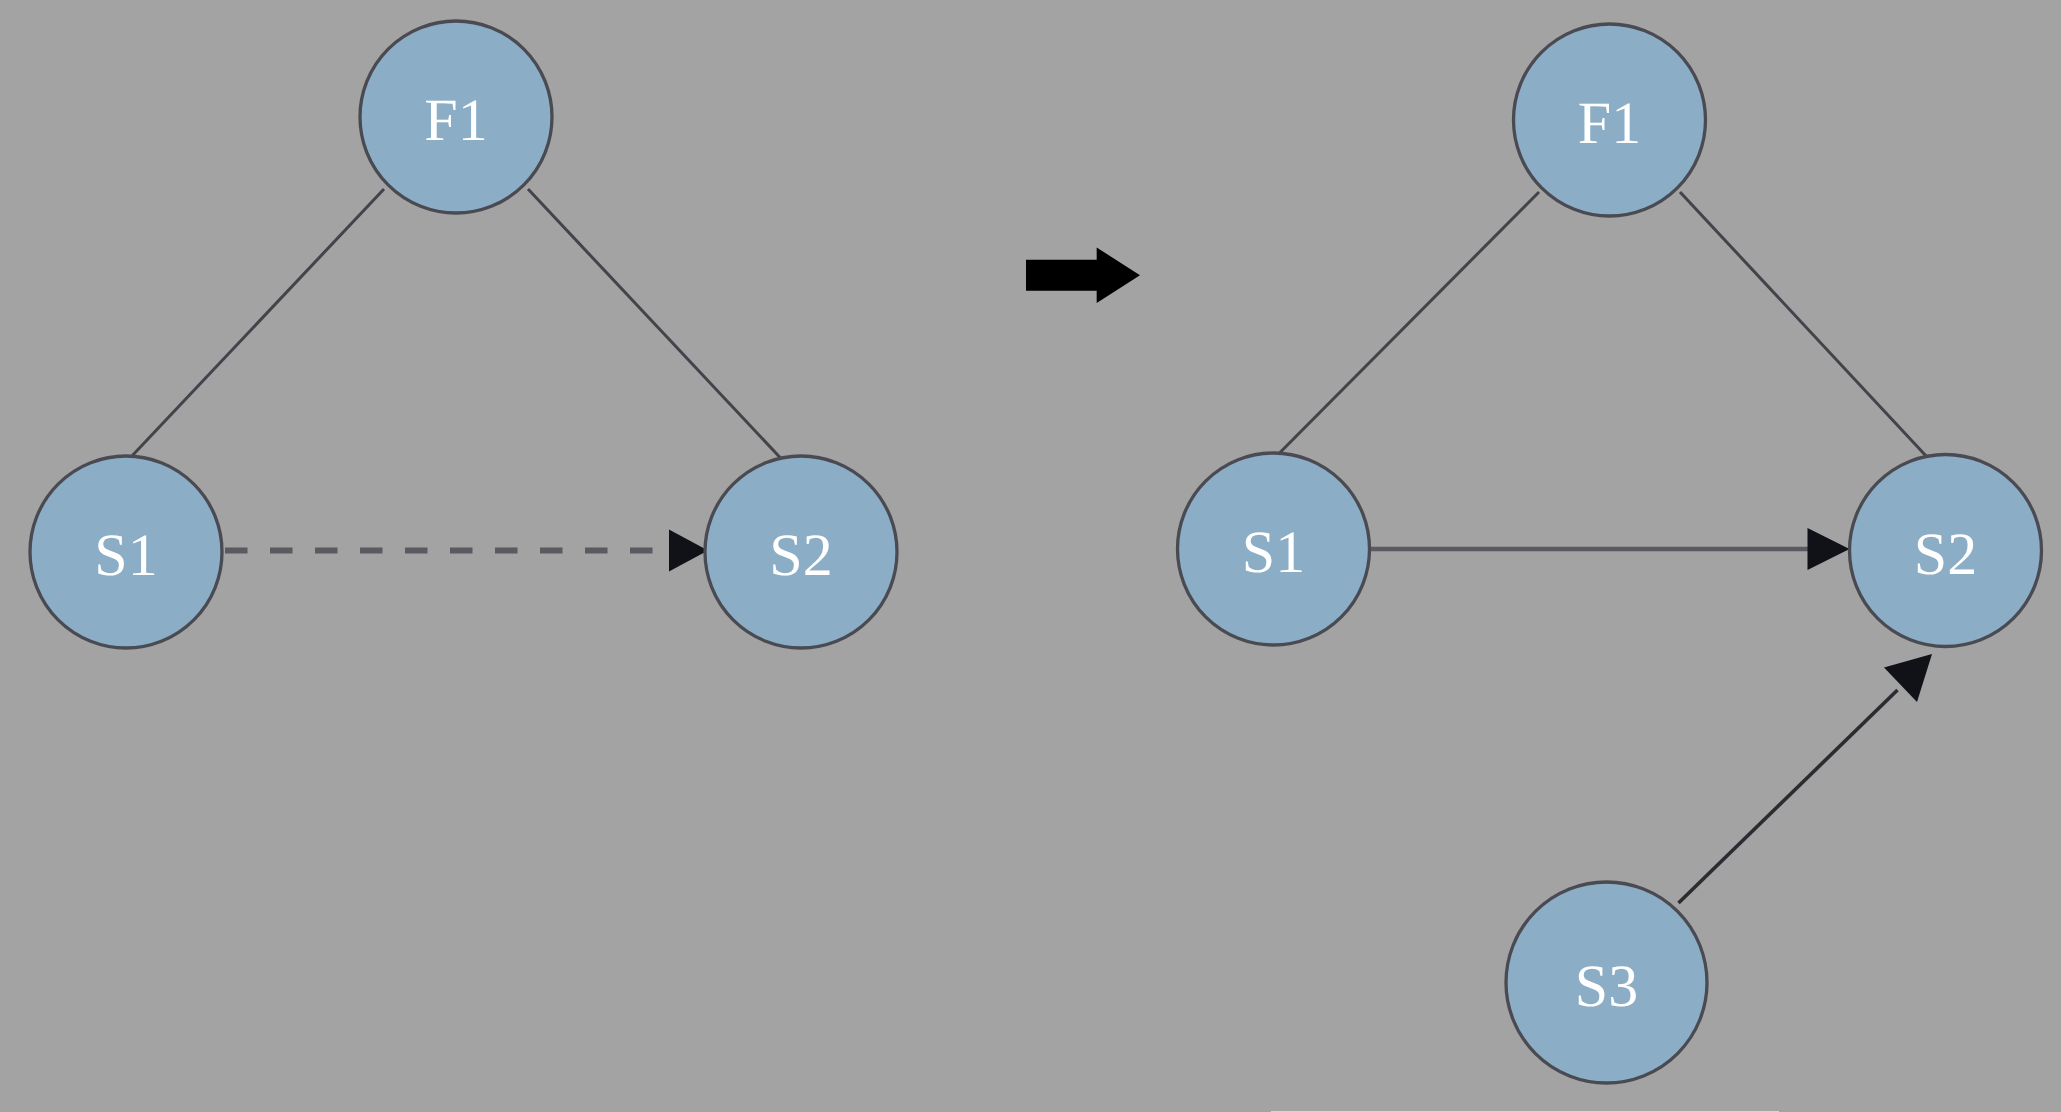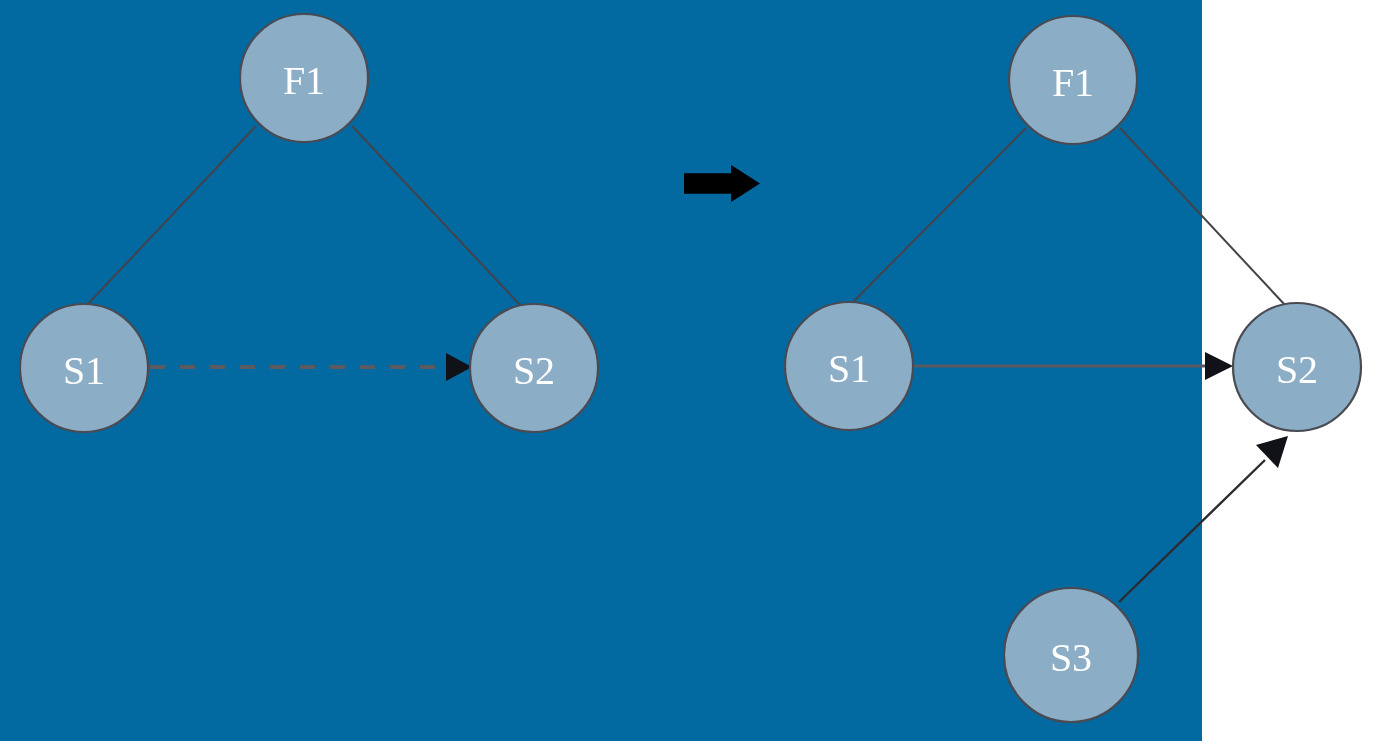--- a/index.html
+++ b/index.html
@@ -16,9 +16,9 @@
   }
   #diagram-root {
     position: relative;
-    width: 1202px;
+    width: 1374px;
     height: 741px;
-    background: #0369a1;
+    background: #a3a3a3;
   }
   #graph-svg {
     position: absolute;

